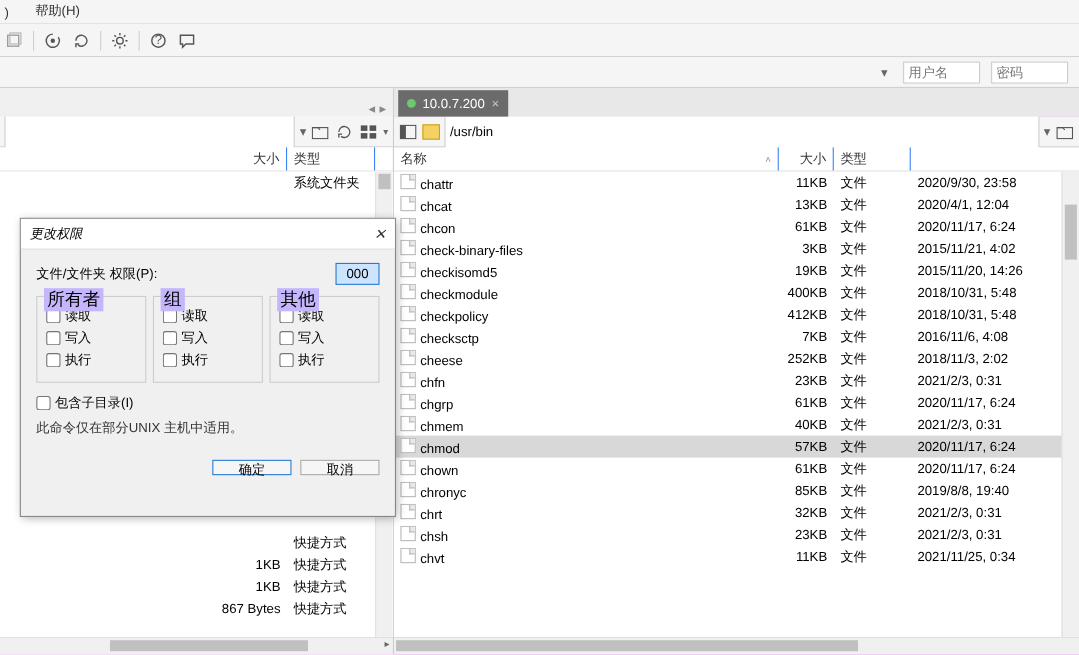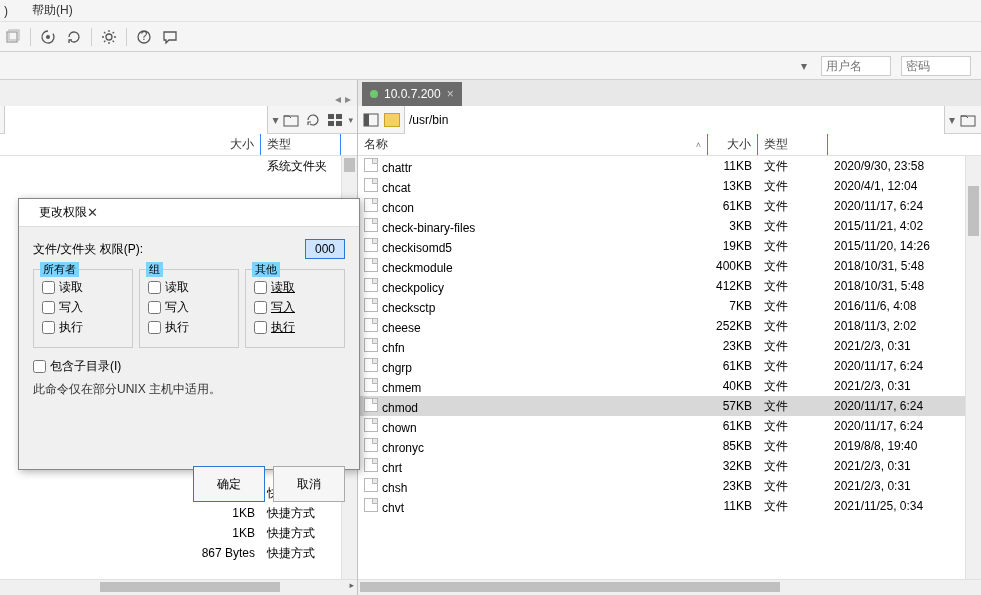--- a/index.html
+++ b/index.html
@@ -56,7 +56,7 @@
 
   
   .dialog { position:absolute; left:18px; top:198px; width:342px; height:272px; background:#f0f0f0; border:1px solid #888; box-shadow:2px 2px 8px rgba(0,0,0,0.3); z-index:100;}
-  .dialog .titlebar { height:28px; background:#fff; display:flex; align-items:center; padding:0 20px; border-bottom:1px solid #ddd;}
+  .dialog .titlebar { height:28px; background:#fff; display:flex; align-items:center; justify-content:space-between; padding:0 8px; border-bottom:1px solid #ddd;font-style:italic;}
   .dialog .titlebar .close-x { font-size:13px; color:#333; cursor:pointer; }
   .dialog .body { padding:12px 14px; }
   .dialog .perm-row { display:flex; align-items:center; margin-bottom:10px; }

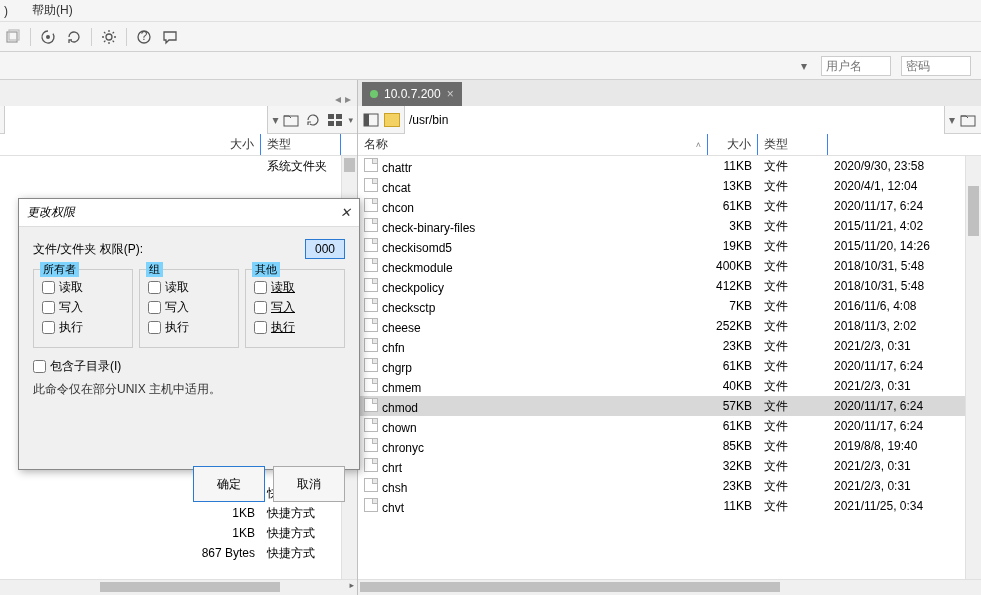--- a/index.html
+++ b/index.html
@@ -65,7 +65,7 @@
   .dialog .groups { display:flex; gap:0; margin-bottom:10px;}
   .dialog .group { border:1px solid #ccc; padding:6px 8px 8px; flex:1; margin-right:6px; position:relative;}
   .dialog .group:last-child{margin-right:0;text-decoration:underline;}
-  .dialog .group .g-title { position:absolute; top:-8px; left:6px; background:#7dd3fc; padding:0 3px; font-size:11px;}
+  .dialog .group .g-title { position:absolute; top:-8px; left:6px; background:#c4b5fd; padding:0 3px; font-size:16px;}
   .dialog .chk { display:flex; align-items:center; margin:3px 0;}
   .dialog .chk input { margin-right:4px; width:13px; height:13px;}
   .dialog .note { color:#333; margin-top:6px;}

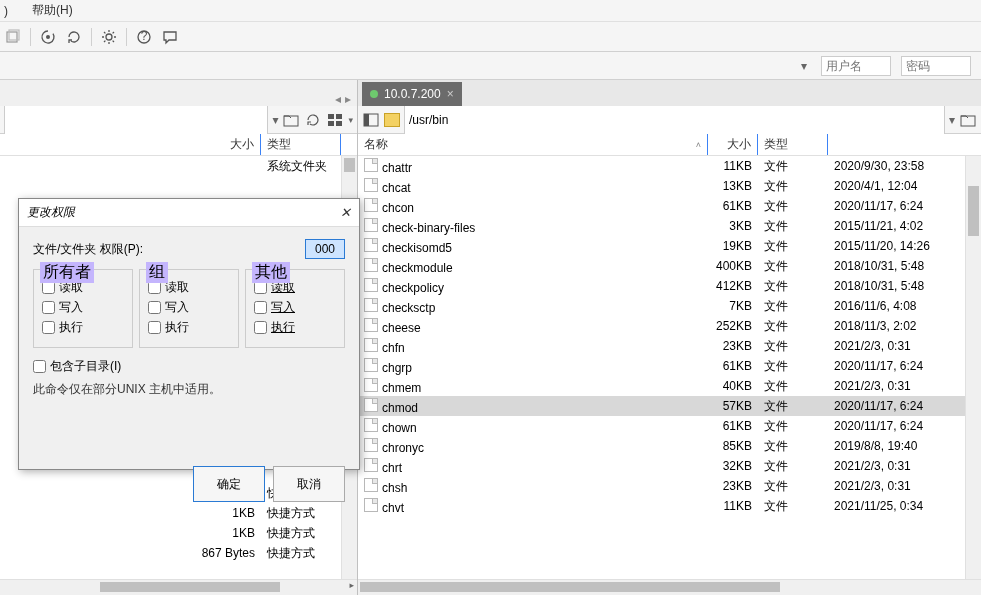--- a/index.html
+++ b/index.html
@@ -64,7 +64,7 @@
   .dialog .perm-input { width:40px; height:20px; border:1px solid #2a7ad4; background:#cde4ff; text-align:center; color:#000;}
   .dialog .groups { display:flex; gap:0; margin-bottom:10px;}
   .dialog .group { border:1px solid #ccc; padding:6px 8px 8px; flex:1; margin-right:6px; position:relative;}
-  .dialog .group:last-child{margin-right:0;text-decoration:underline;}
+  .dialog .group:last-child{margin-right:0;}
   .dialog .group .g-title { position:absolute; top:-8px; left:6px; background:#c4b5fd; padding:0 3px; font-size:16px;}
   .dialog .chk { display:flex; align-items:center; margin:3px 0;}
   .dialog .chk input { margin-right:4px; width:13px; height:13px;}

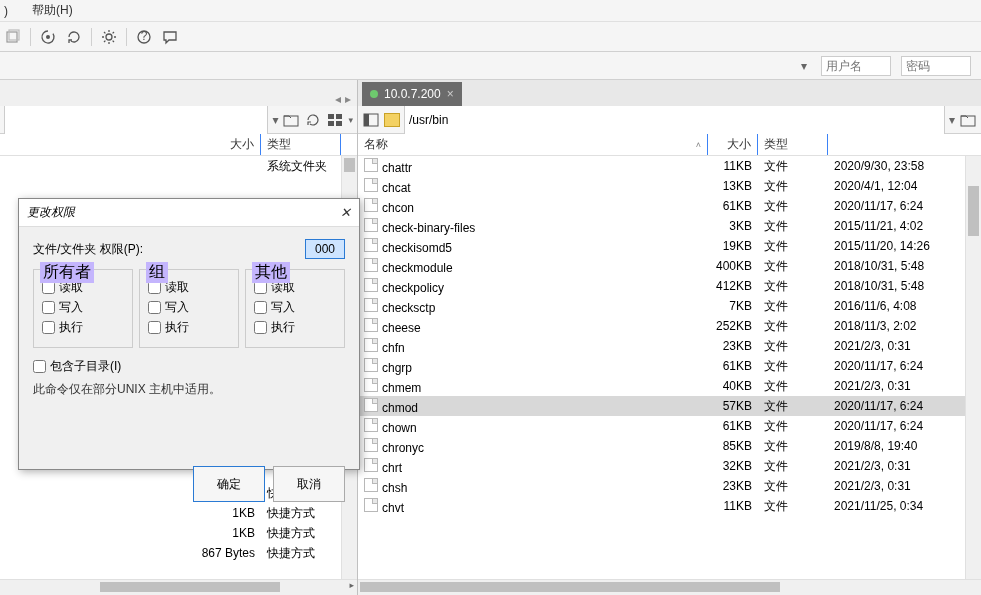--- a/index.html
+++ b/index.html
@@ -70,7 +70,7 @@
   .dialog .chk input { margin-right:4px; width:13px; height:13px;}
   .dialog .note { color:#333; margin-top:6px;}
   .dialog .buttons { display:flex; justify-content:flex-end; gap:8px; padding:8px 14px;}
-  .dialog button { width:72px; height:36px; background:#f6f6f6; border:1px solid #aaa;margin-top:48px;}
+  .dialog button { width:72px; height:14px; background:#f6f6f6; border:1px solid #aaa;}
   .dialog button.primary { border:1px solid #2a7ad4;}
 
   .left-header-row { display:flex; justify-content:flex-end; }

